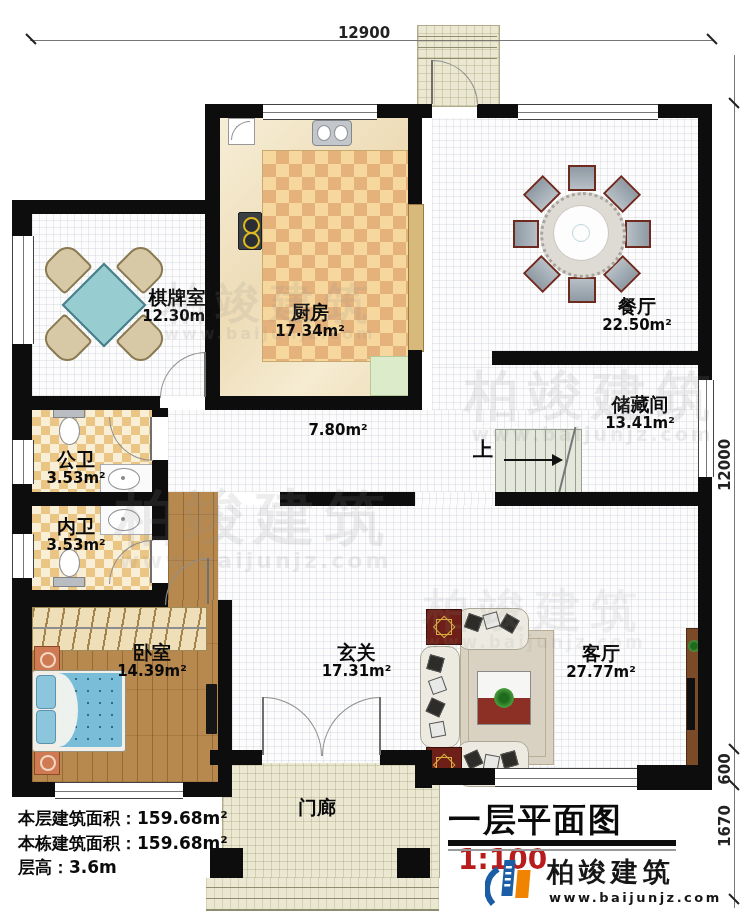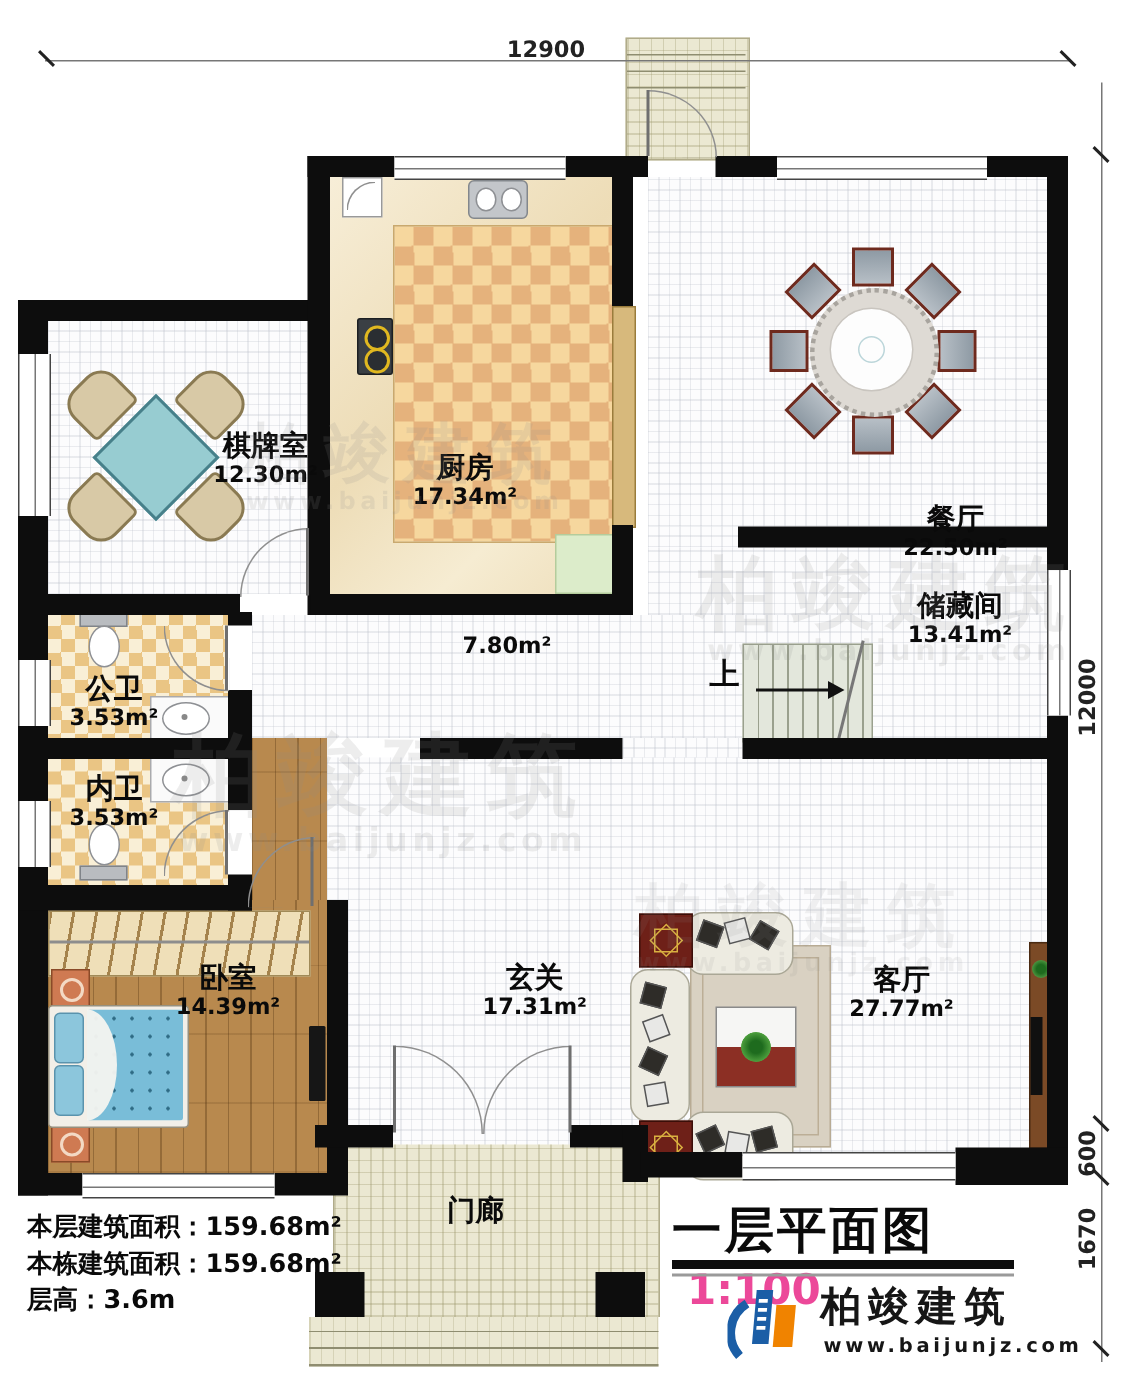--- a/index.html
+++ b/index.html
@@ -245,7 +245,7 @@
     <span class="nm">厨房</span>
       <span class="ar">17.34m²</span>
   </div>
-  <div class="lbl" style="left:637px;top:296px;margin-top:40px;">
+  <div class="lbl" style="left:637px;top:296px;">
     <span class="nm">餐厅</span>
       <span class="ar">22.50m²</span>
   </div>

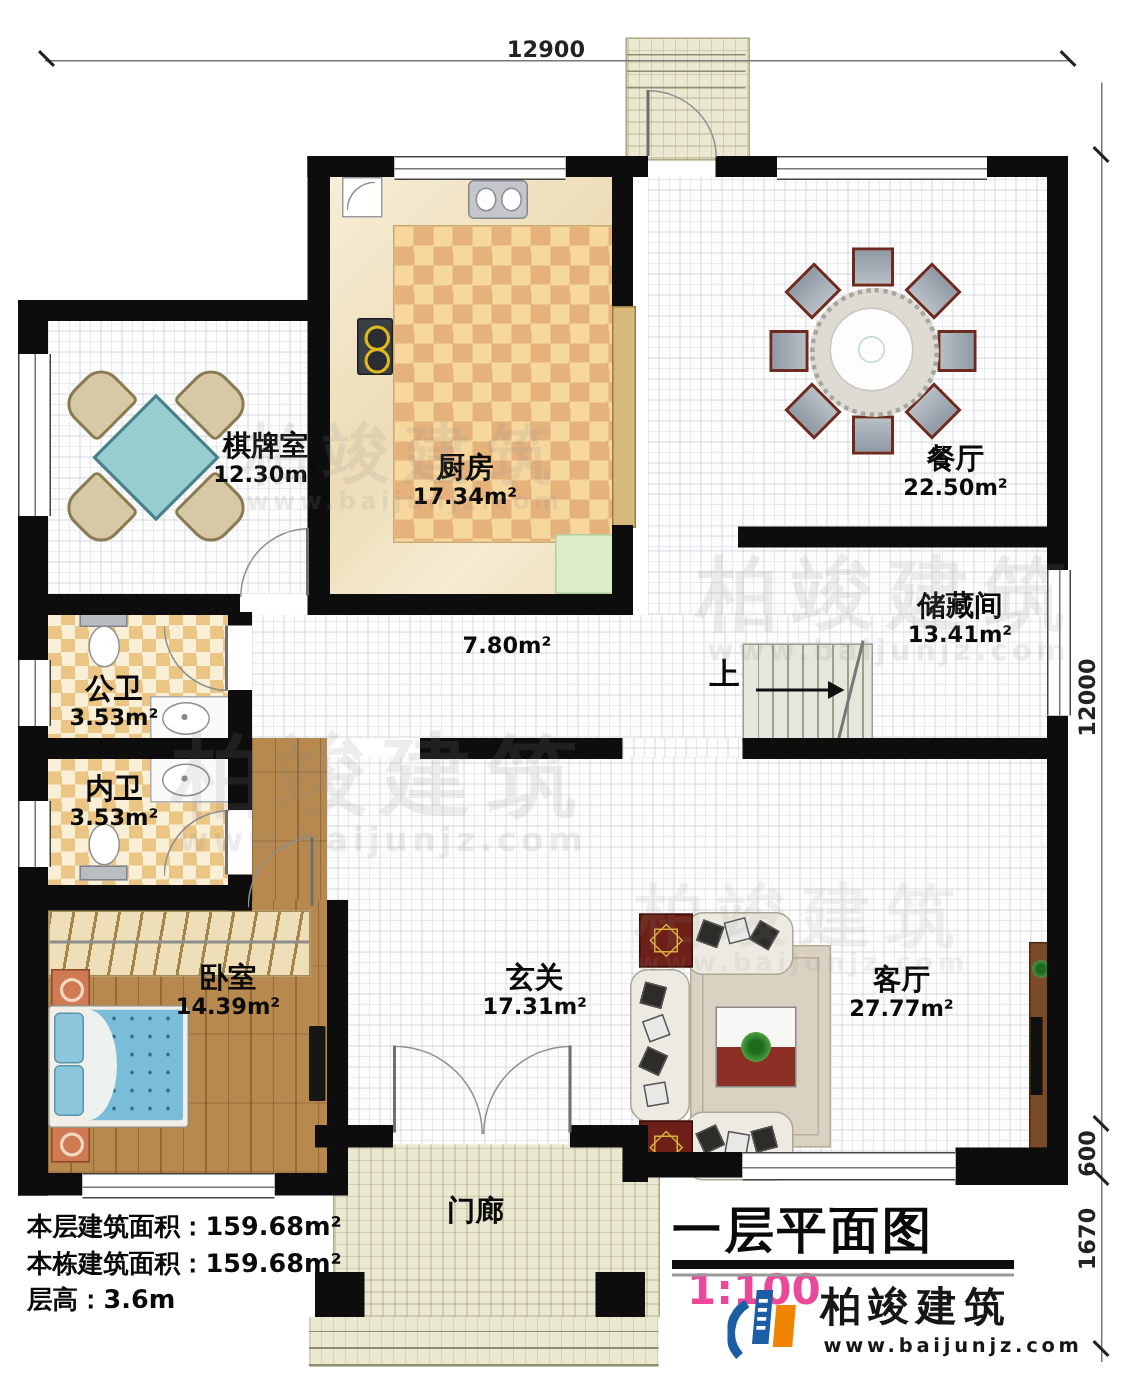--- a/index.html
+++ b/index.html
@@ -55,7 +55,7 @@
       repeating-linear-gradient(90deg,rgba(150,145,100,.25) 0 1px,transparent 1px 8px),#ebe8d2;}
   .info{position:absolute;color:#0a0a0a;font-weight:bold;font-size:17px;line-height:24.5px;white-space:nowrap;}
   .ttl-cn{font-size:33px;font-weight:bold;color:#0a0a0a;letter-spacing:2px;}
-  .ttl-sc{font-size:28px;font-weight:bold;color:#ec4899;margin-left:10px;}
+  .ttl-sc{font-size:28px;font-weight:bold;color:#b91c1c;margin-left:10px;}
   .logo-cn{font-size:27px;font-weight:bold;color:#161616;letter-spacing:5px;line-height:1;}
   .logo-url{font-size:13px;font-weight:bold;color:#161616;letter-spacing:2.5px;}
 </style>

